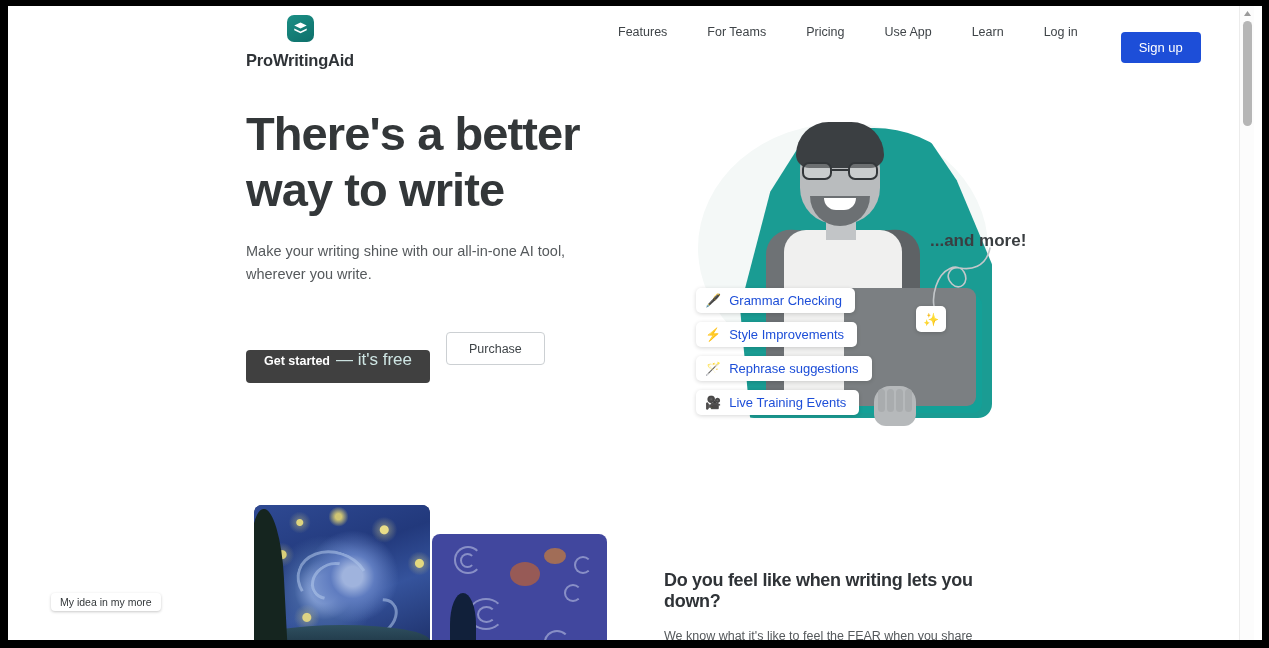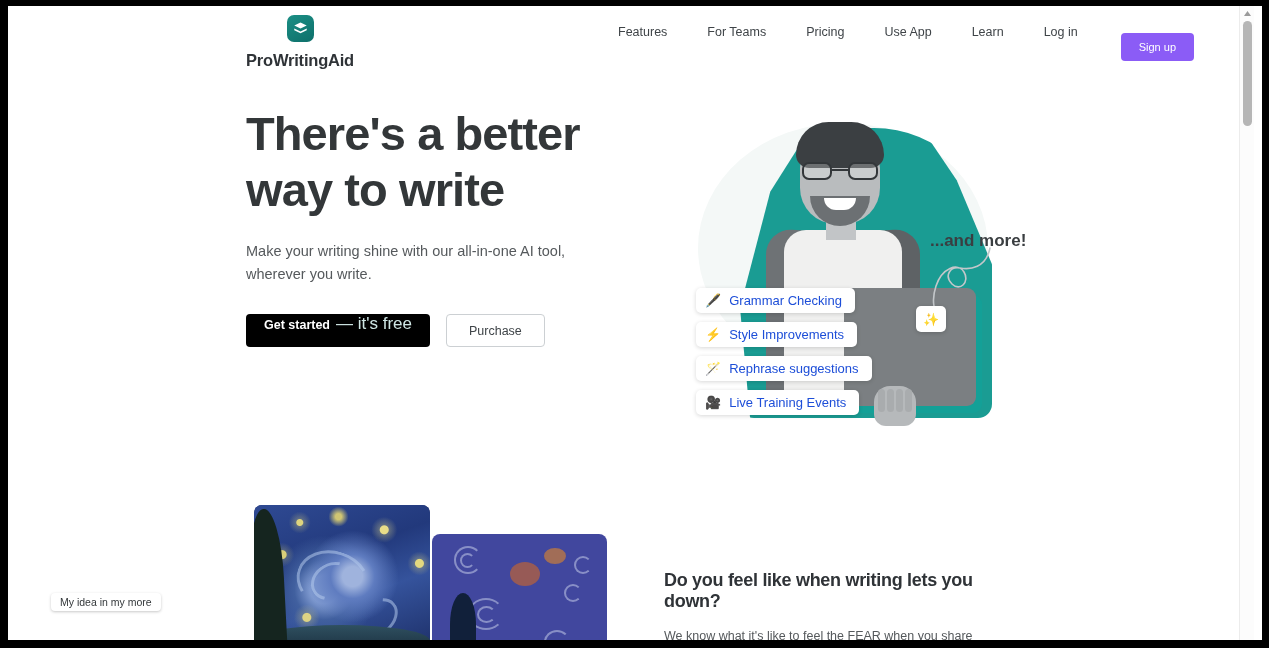--- a/index.html
+++ b/index.html
@@ -79,9 +79,9 @@
   }
   #signup-button {
     margin-left: 15px;
-    background: #8b5cf6;
+    background: #1d4ed8;
     color: #ffffff;
-    font-size: 11px;
+    font-size: 13px;
     border: none;
     border-radius: 4px;
     padding: 8px 18px;

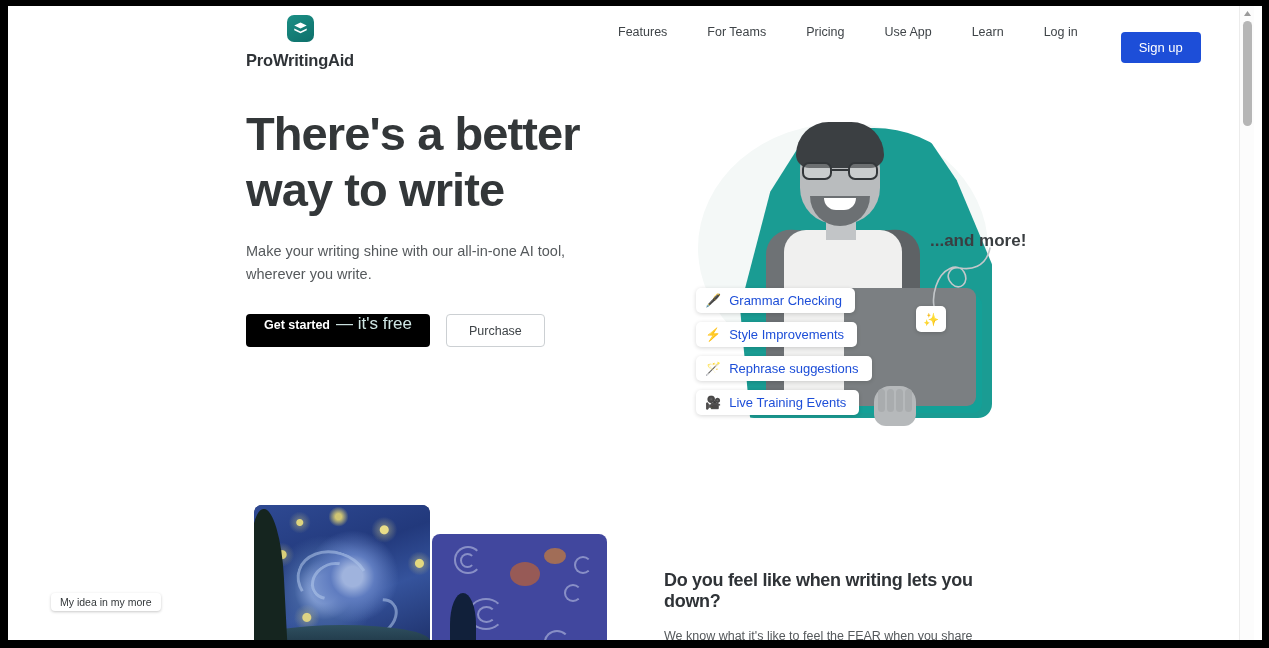--- a/index.html
+++ b/index.html
@@ -124,7 +124,7 @@
     gap: 16px;
   }
   #get-started-button {
-    background: #000000;
+    background: #404040;
     border: none;
     border-radius: 4px;
     padding: 0 18px;
@@ -134,6 +134,7 @@
     gap: 6px;
     cursor: pointer;
     font-family: inherit;
+    margin-top: 36px;
   }
   #get-started-label {
     color: #ffffff;

